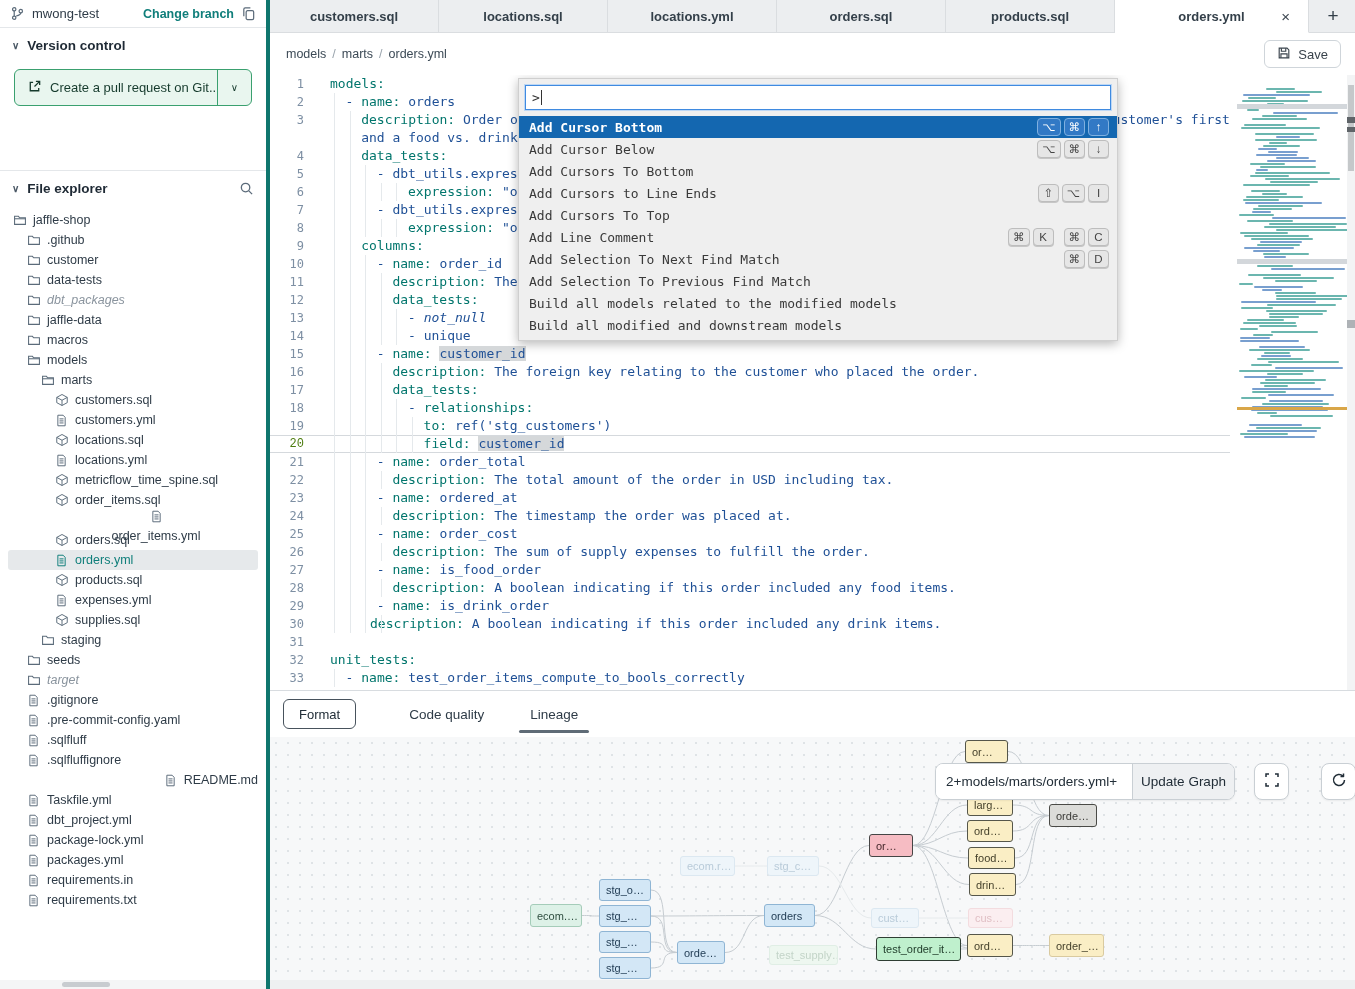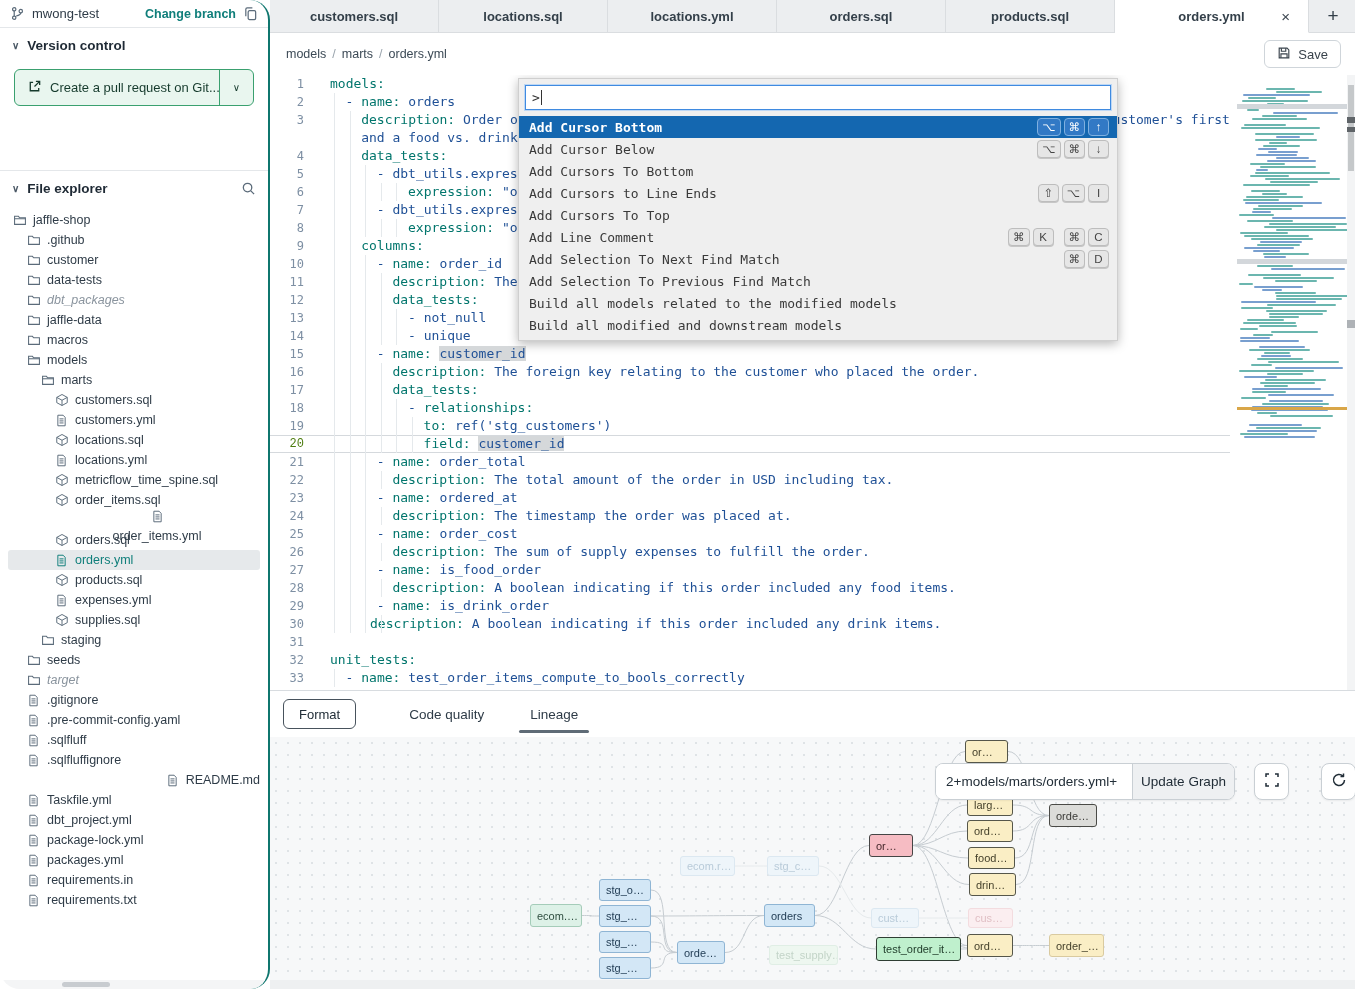--- a/index.html
+++ b/index.html
@@ -9,7 +9,7 @@
 
   
   .sidebar { position:relative; width:270px; min-width:270px; height:100%;
-    border-right:2px solid #0f766e; background:#fff; overflow:hidden;border-radius:20px; }
+    border-right:4px solid #0f766e; background:#fff; overflow:hidden; }
   .branch-row { height:28px; display:flex; align-items:center; gap:7px;
     padding:0 10px; border-bottom:1px solid #e4e7ea; font-size:13px; }
   .branch-name { flex:0 1 auto; color:#2e3b47; }

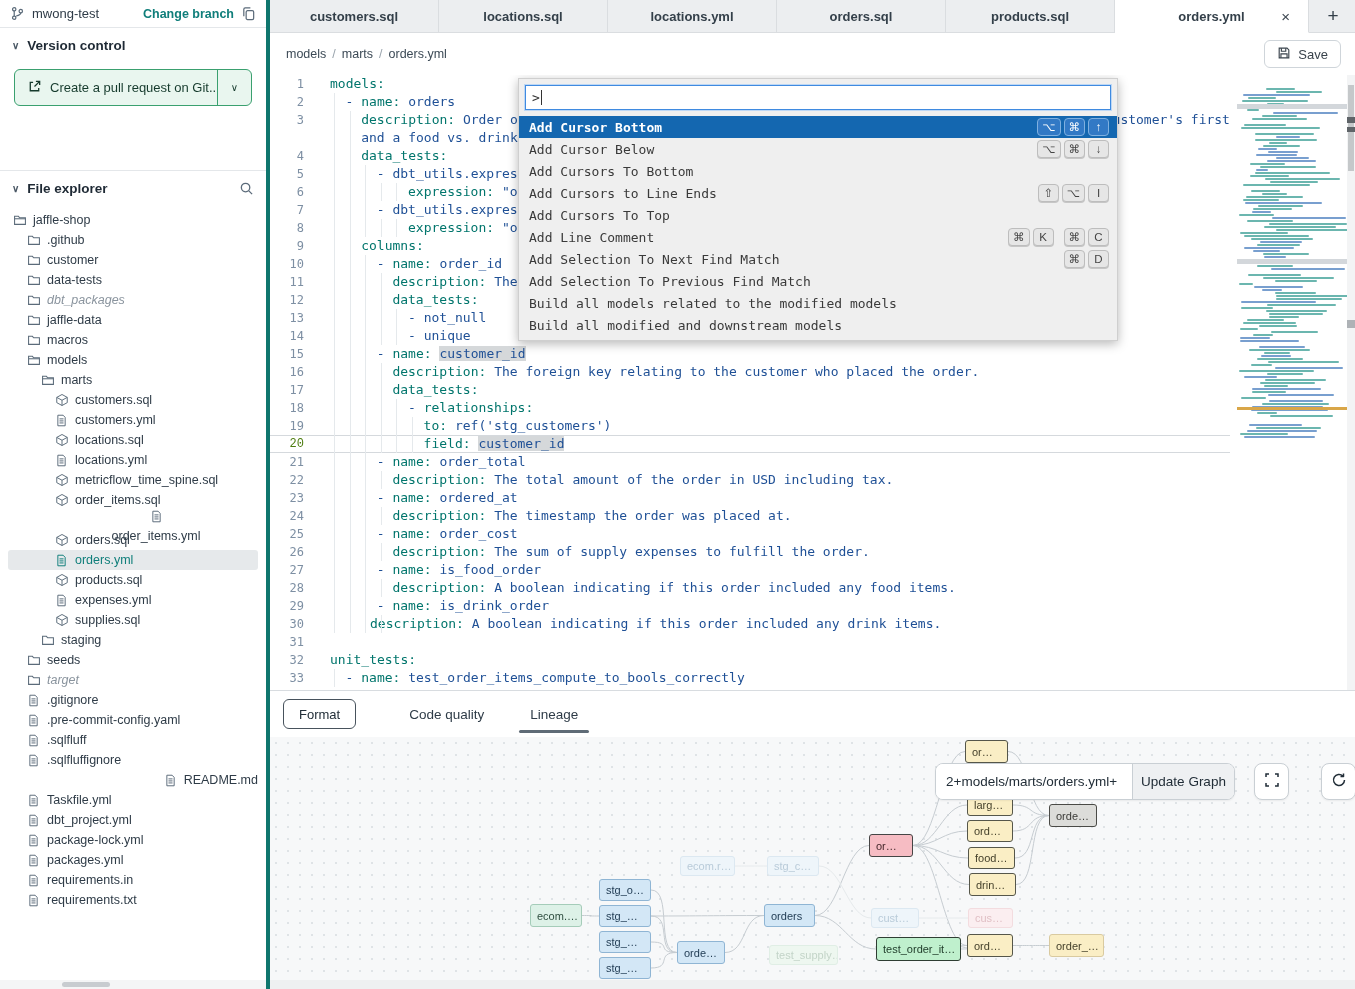--- a/index.html
+++ b/index.html
@@ -607,7 +607,7 @@
           </div>
           <div class="cl">
             <span class="ln">13</span>
-            <span class="code"><i class="guide" style="left: 16px;"></i><i class="guide" style="left: 31.6px;"></i><i class="guide" style="left: 47.2px;"></i><i class="guide" style="left: 62.8px;"></i><i class="guide" style="left: 78.4px;"></i><span style="margin-left: 78px;"><span class="tk-p">- </span><span class="tk-v">not_null</span></span></span>
+            <span class="code"><i class="guide" style="left: 16px;"></i><i class="guide" style="left: 31.6px;"></i><i class="guide" style="left: 47.2px;"></i><i class="guide" style="left: 62.8px;"></i><i class="guide" style="left: 78.4px;"></i><span style="margin-left: 78px; font-style: italic;"><span class="tk-p">- </span><span class="tk-v">not_null</span></span></span>
           </div>
           <div class="cl">
             <span class="ln">14</span>

